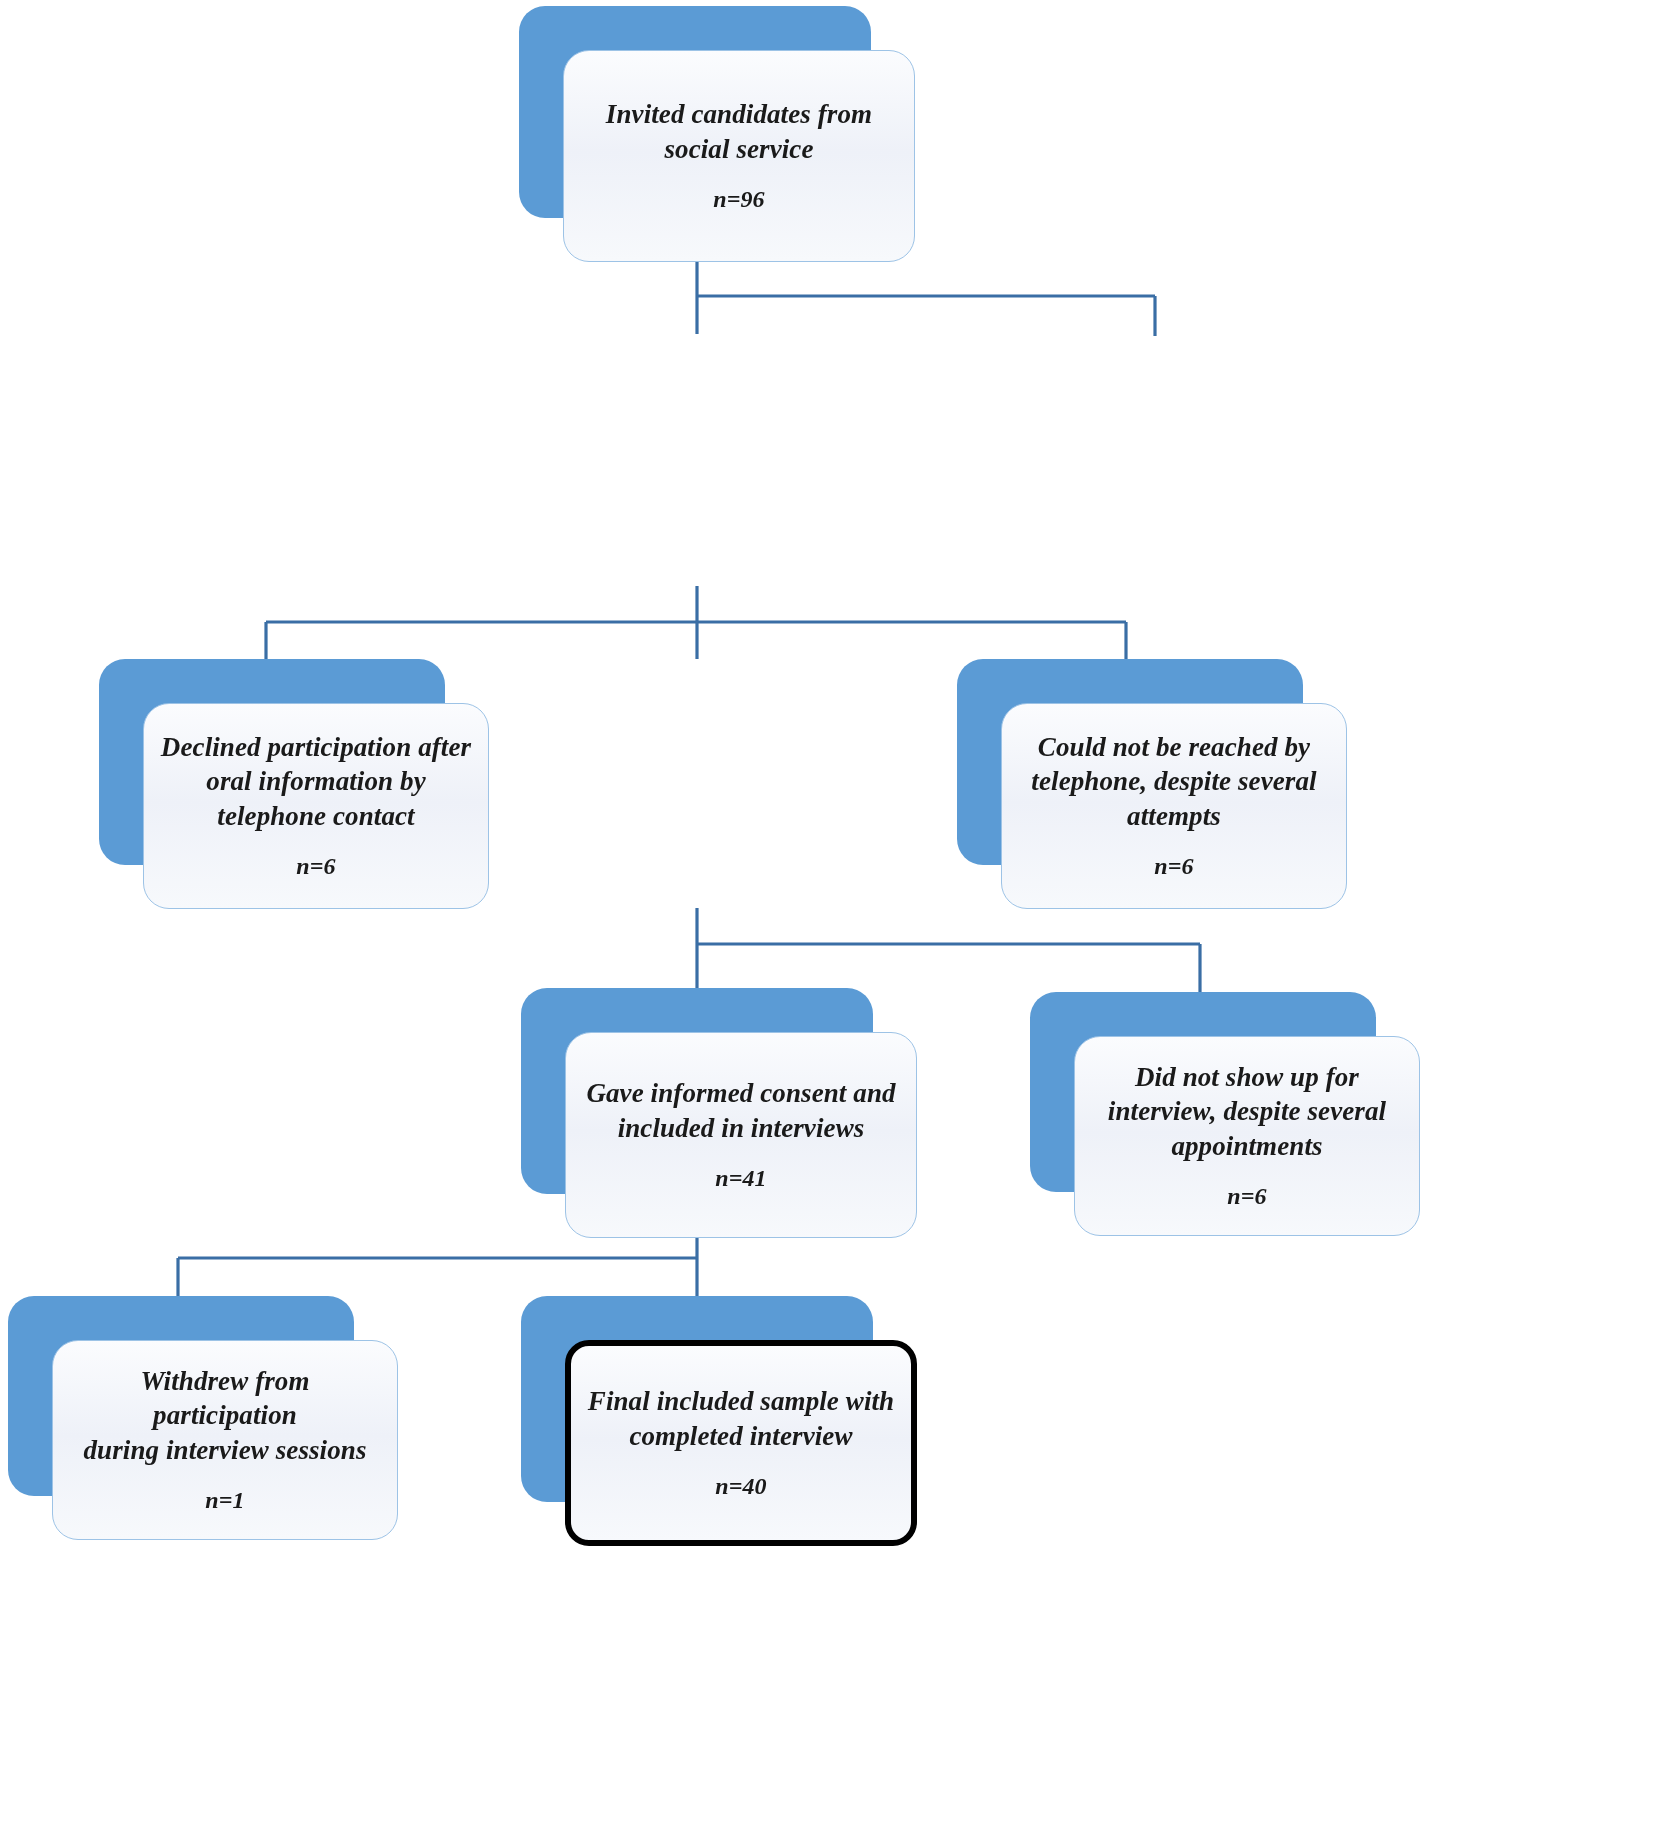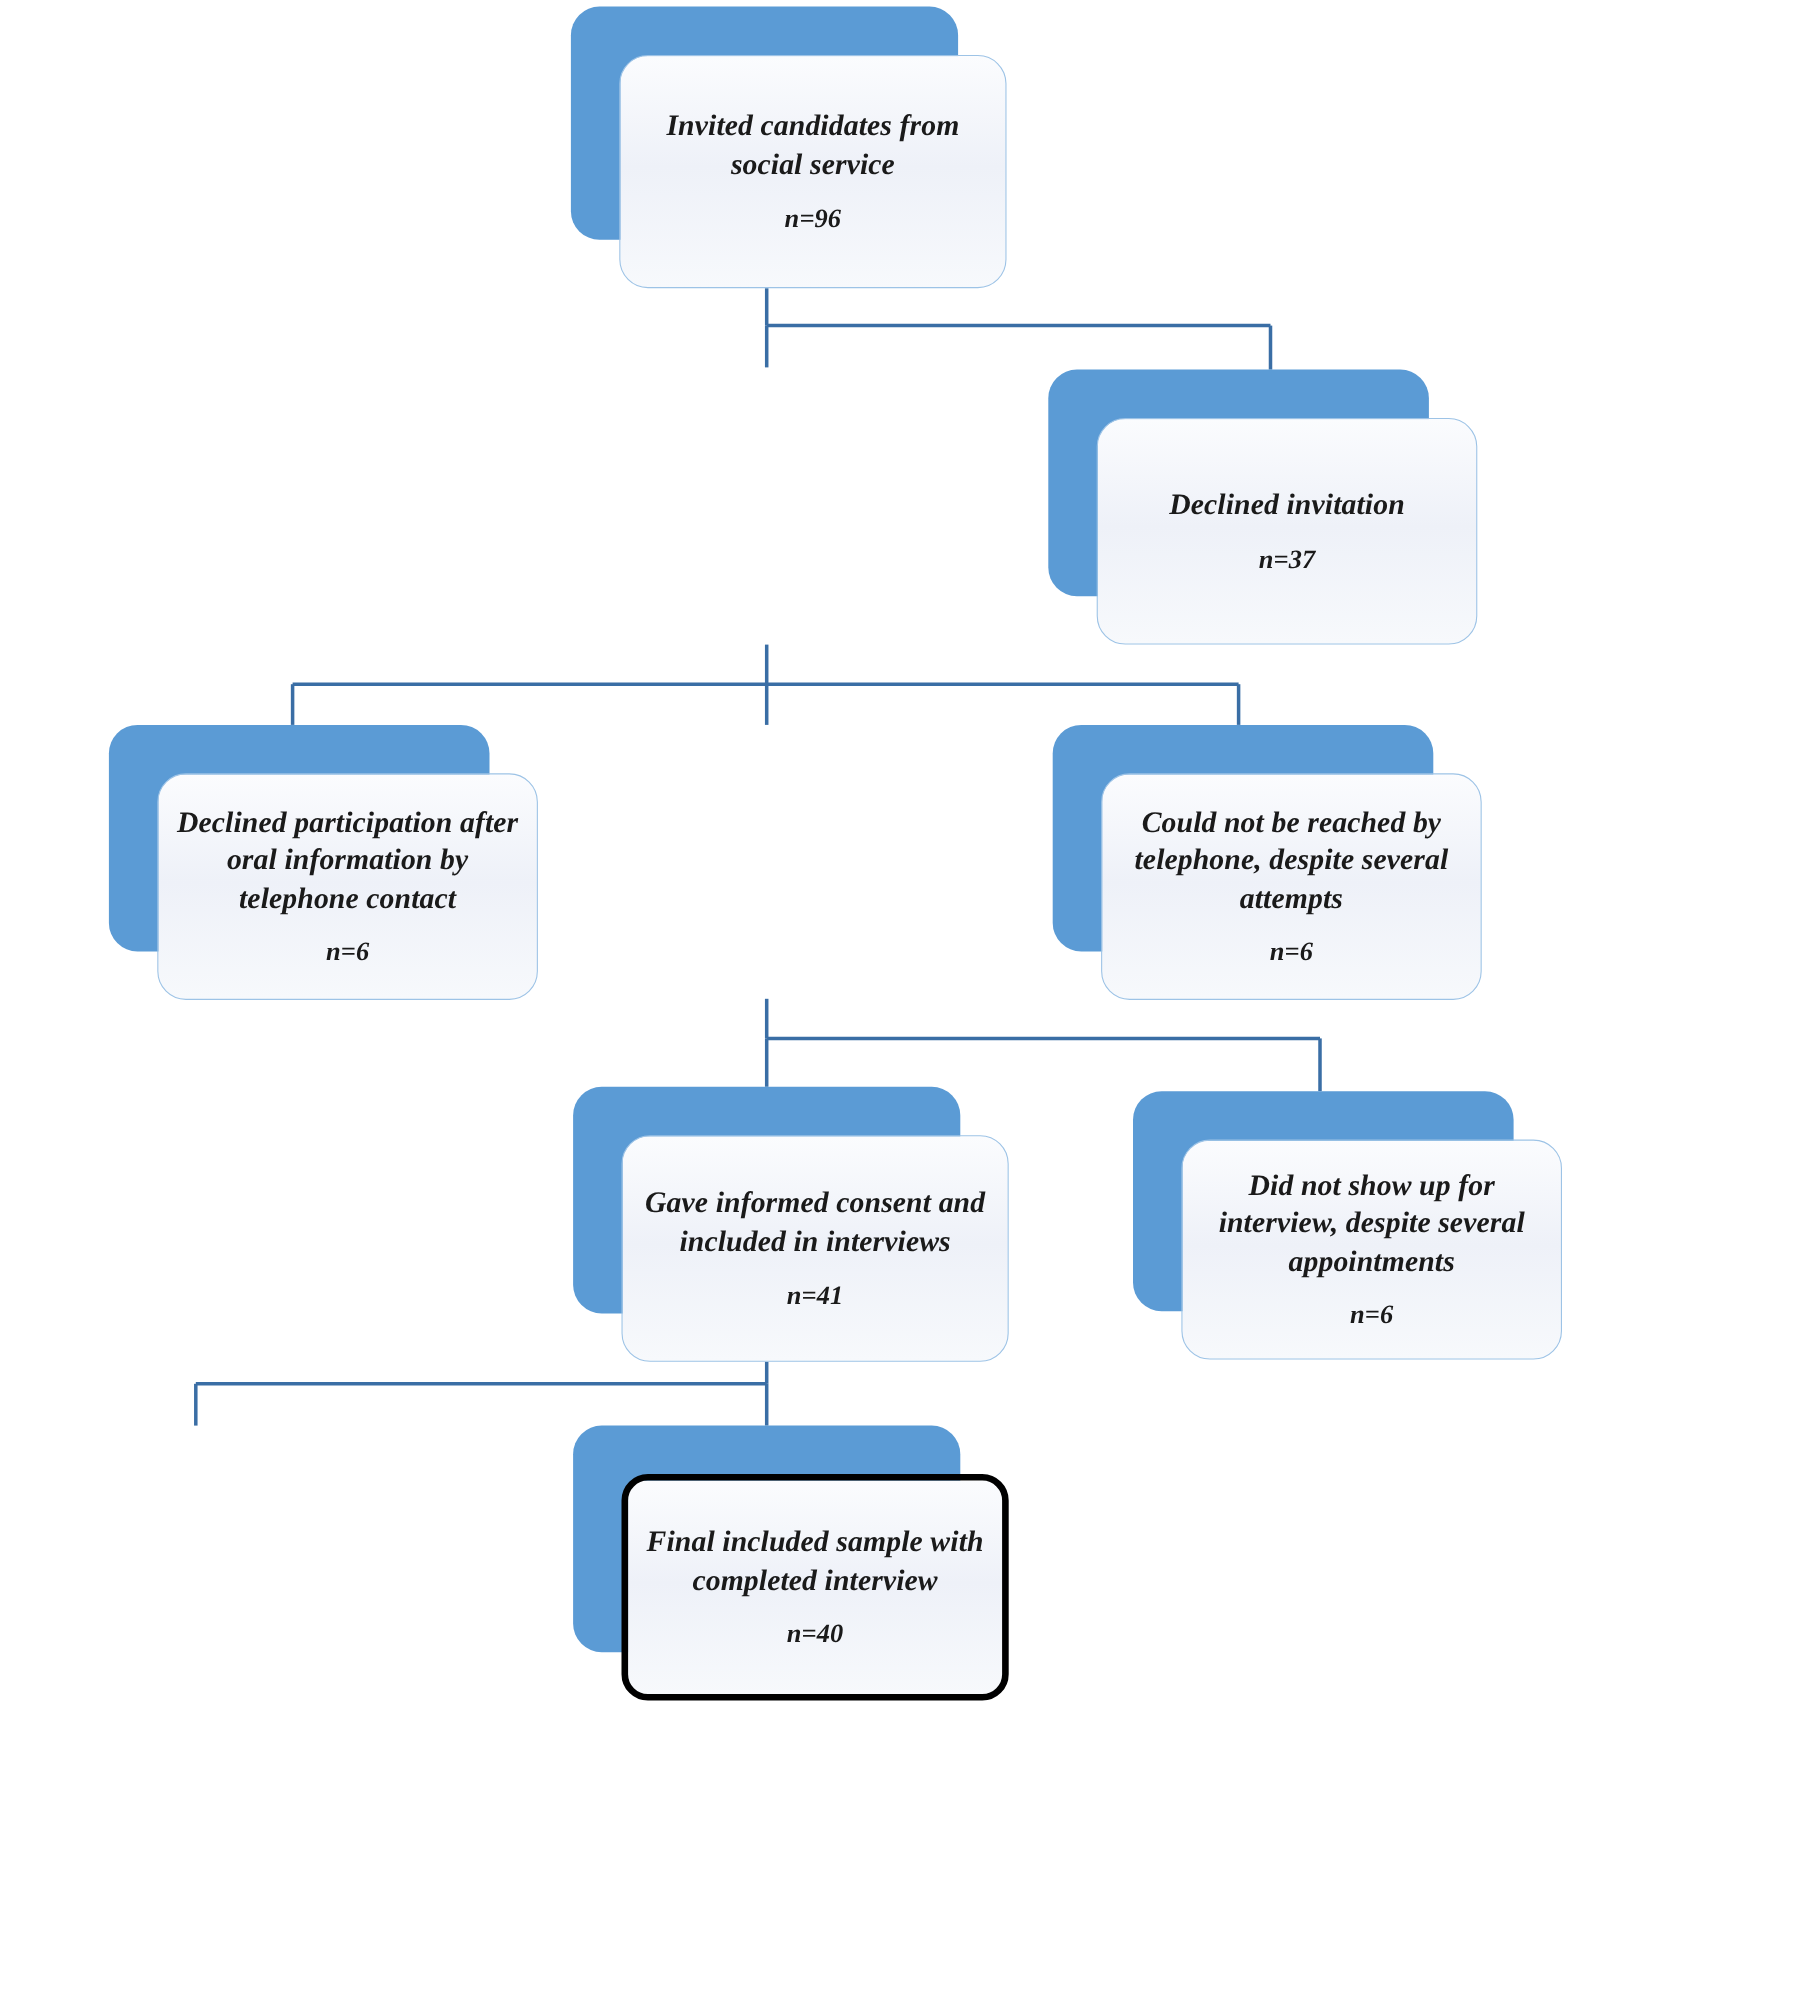--- a/index.html
+++ b/index.html
@@ -126,15 +126,6 @@
   </div>
 
 
-  <div class="node" style="left:953px; top:336px; width:346px; height:206px;">
-    <div class="shadow-card"></div>
-    <div class="front-card">
-      <div class="label">
-        <span>Declined invitation</span>
-        <span class="count">n=37</span>
-      </div>
-    </div>
-  </div>
 
   <div class="node" style="left:99px; top:659px; width:346px; height:206px;">
     <div class="shadow-card"></div>

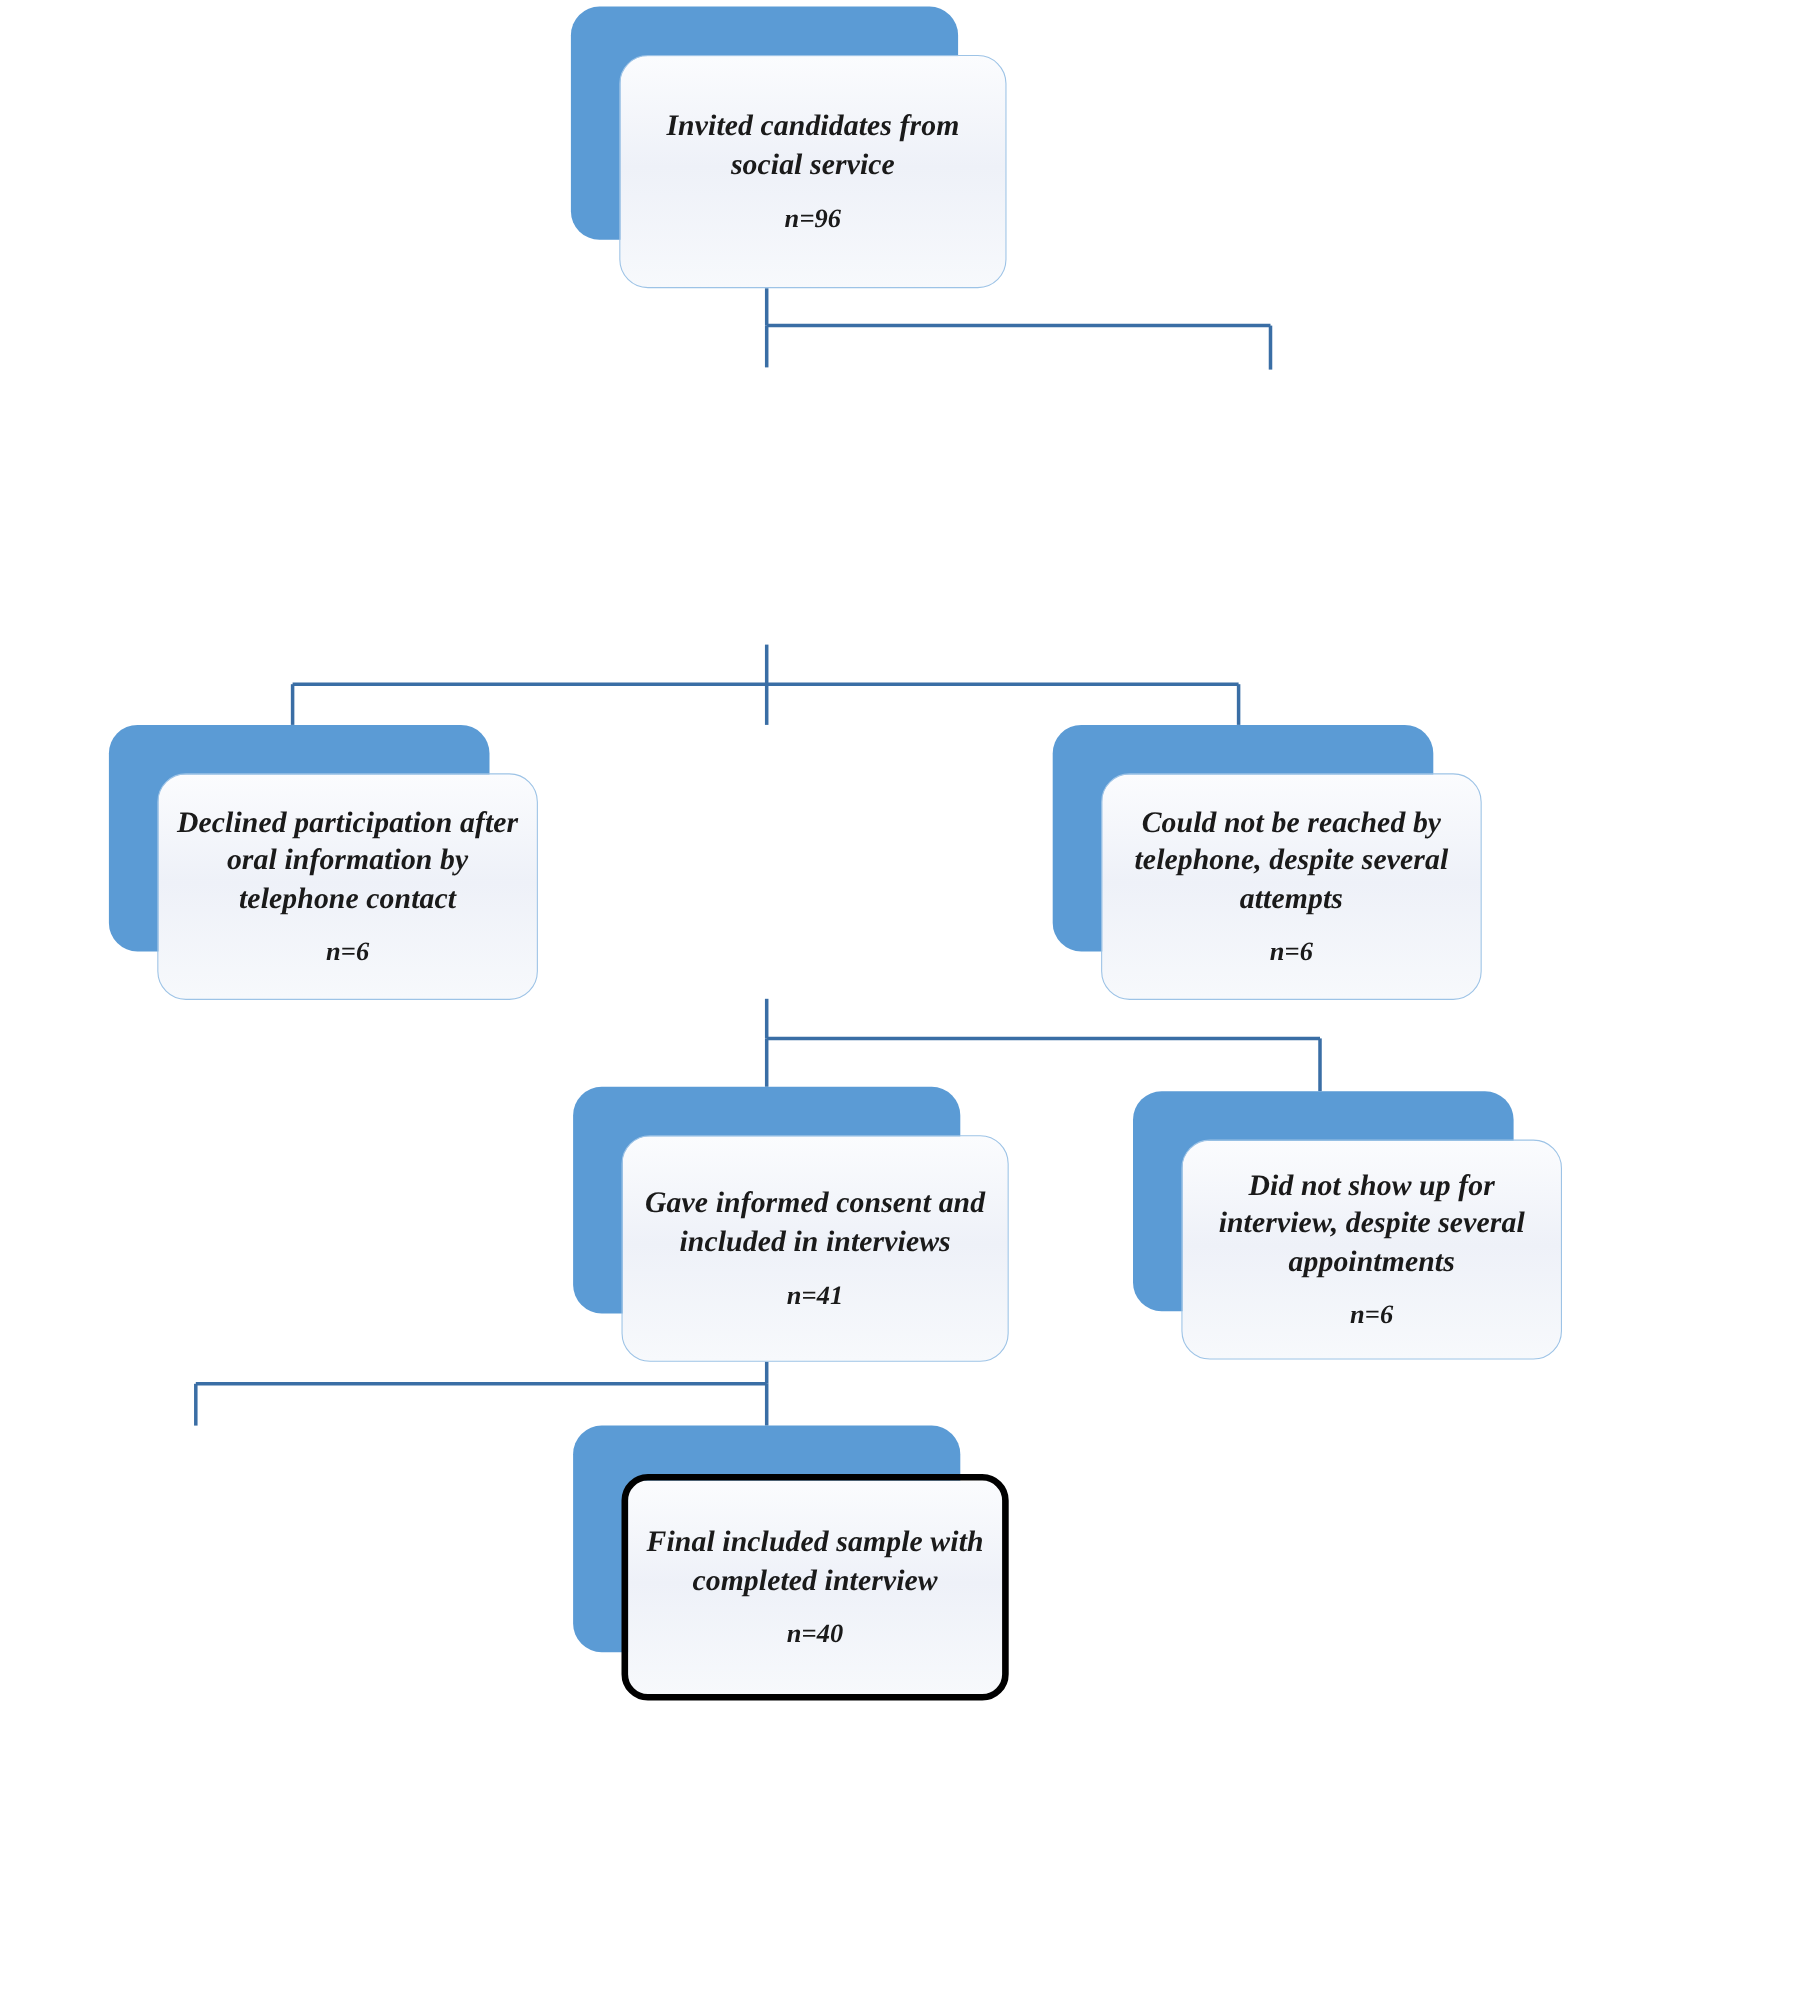--- a/index.html
+++ b/index.html
@@ -175,6 +175,16 @@
     </div>
   </div>
 
+  <div class="node" style="left:8px; top:1296px; width:346px; height:200px;">
+    <div class="shadow-card"></div>
+    <div class="front-card">
+      <div class="label">
+        <span>Withdrew from participation
+during interview sessions</span>
+        <span class="count">n=1</span>
+      </div>
+    </div>
+  </div>
 
   <div class="node emphasis" style="left:521px; top:1296px; width:352px; height:206px;">
     <div class="shadow-card"></div>

